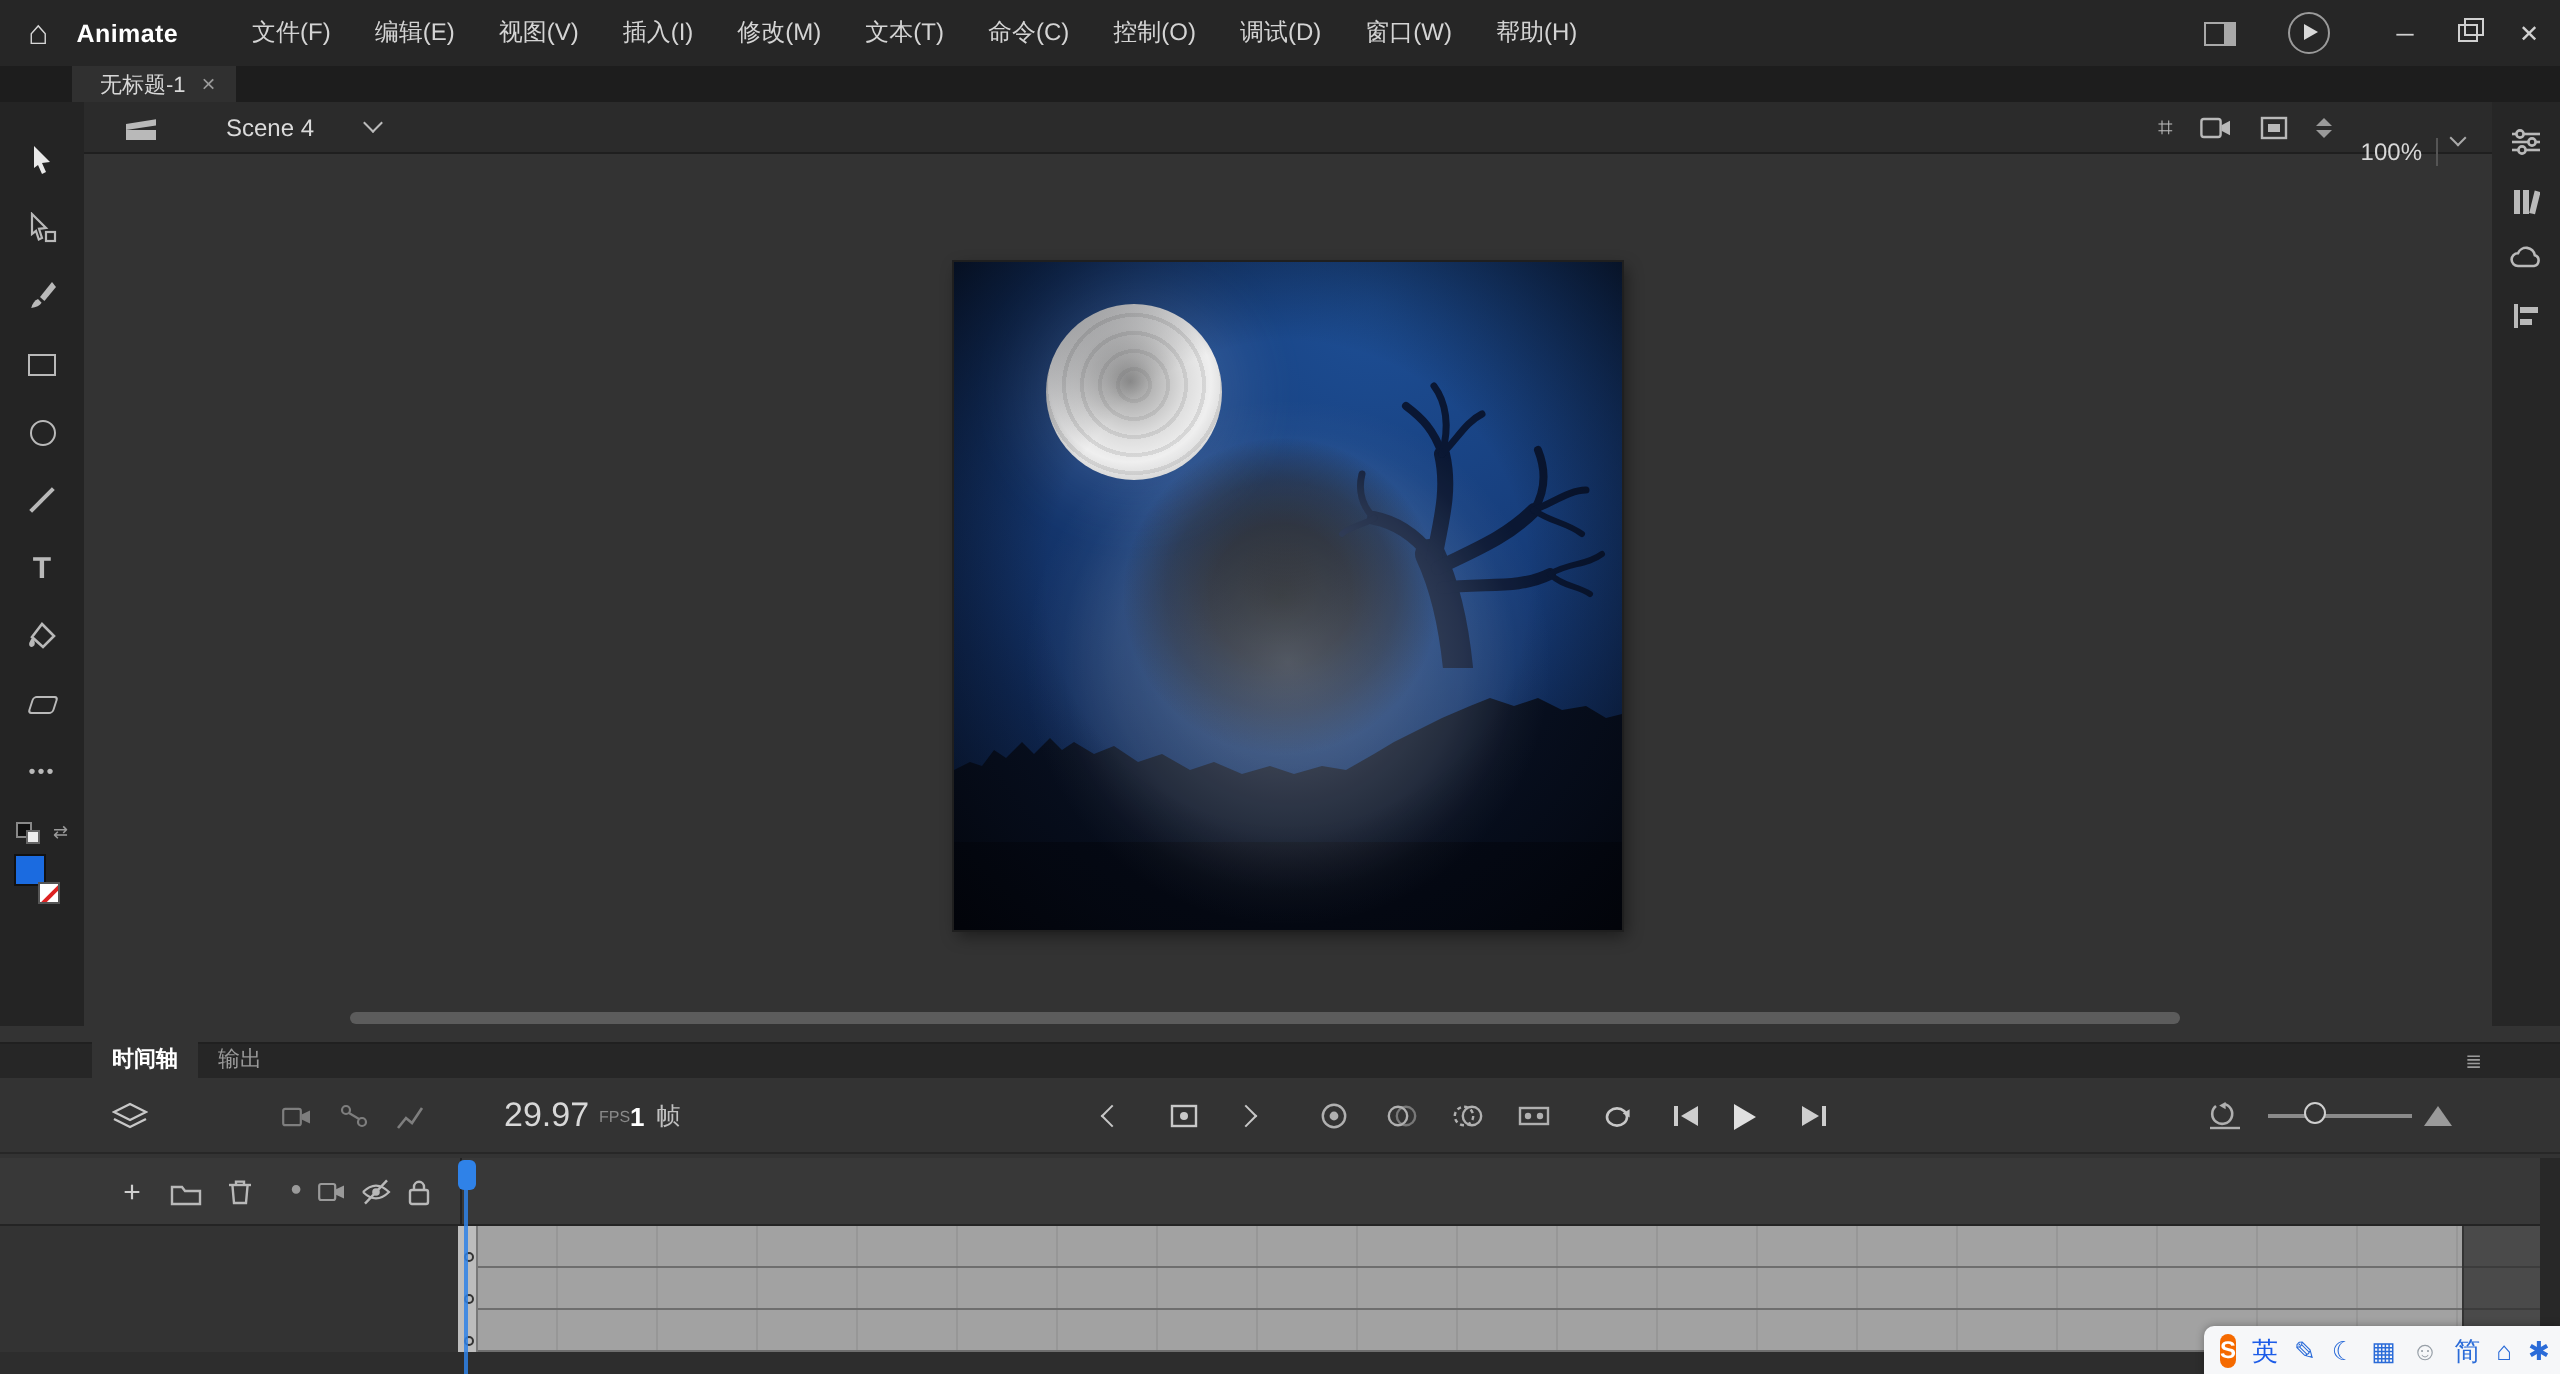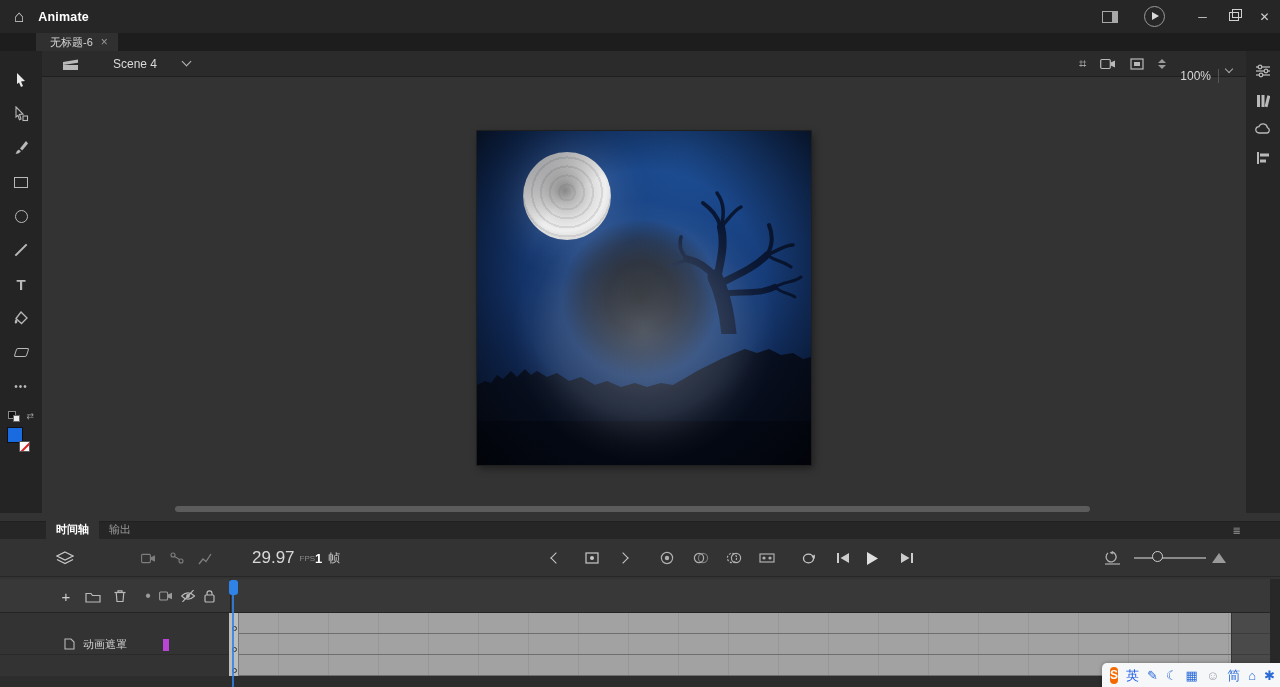--- a/index.html
+++ b/index.html
@@ -151,6 +151,19 @@
 <header class="menubar">
   <span class="home-glyph">⌂</span>
   <span class="appname">Animate</span>
+  <nav class="menus">
+    <span class="mi">文件(F)</span>
+    <span class="mi">编辑(E)</span>
+    <span class="mi">视图(V)</span>
+    <span class="mi">插入(I)</span>
+    <span class="mi">修改(M)</span>
+    <span class="mi">文本(T)</span>
+    <span class="mi">命令(C)</span>
+    <span class="mi">控制(O)</span>
+    <span class="mi">调试(D)</span>
+    <span class="mi">窗口(W)</span>
+    <span class="mi">帮助(H)</span>
+  </nav>
   <div class="win-cluster">
     <span class="ws-icon">
         <i></i>

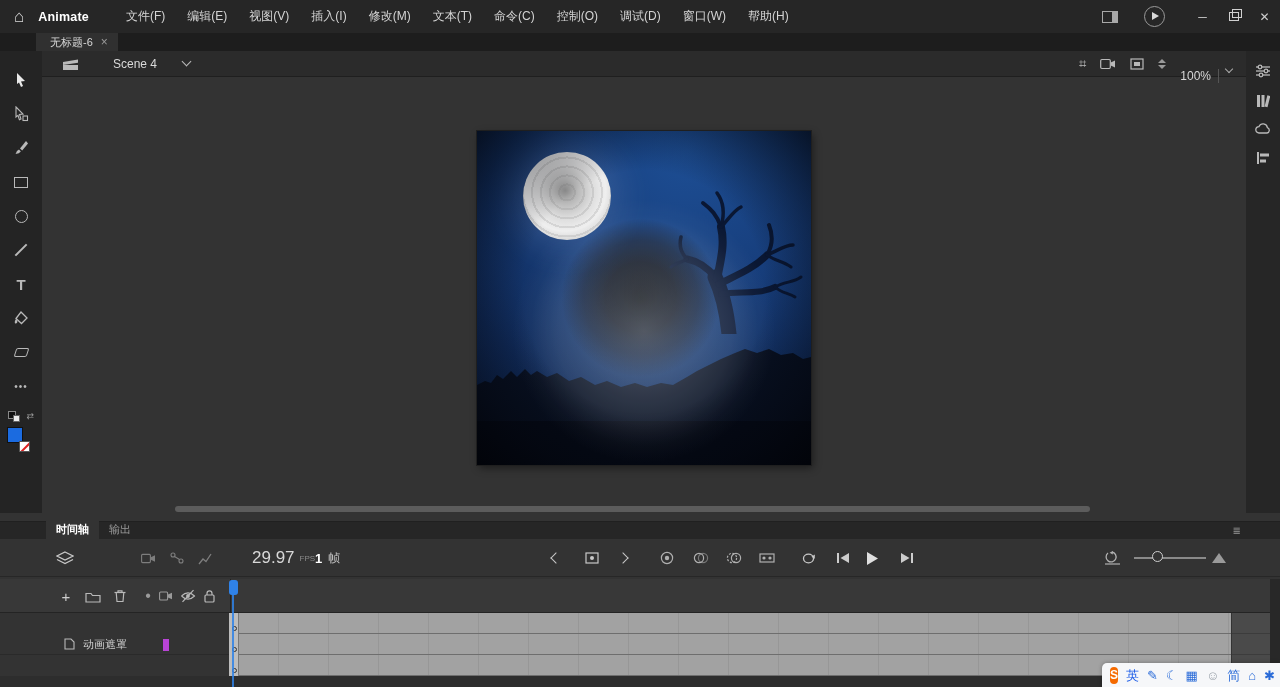--- a/index.html
+++ b/index.html
@@ -183,7 +183,7 @@
 
 <div class="tabbar">
   <div class="doc-tab">
-    <span>无标题-6</span>
+    <span>无标题-1</span>
     <span class="tclose">×</span>
   </div>
 </div>

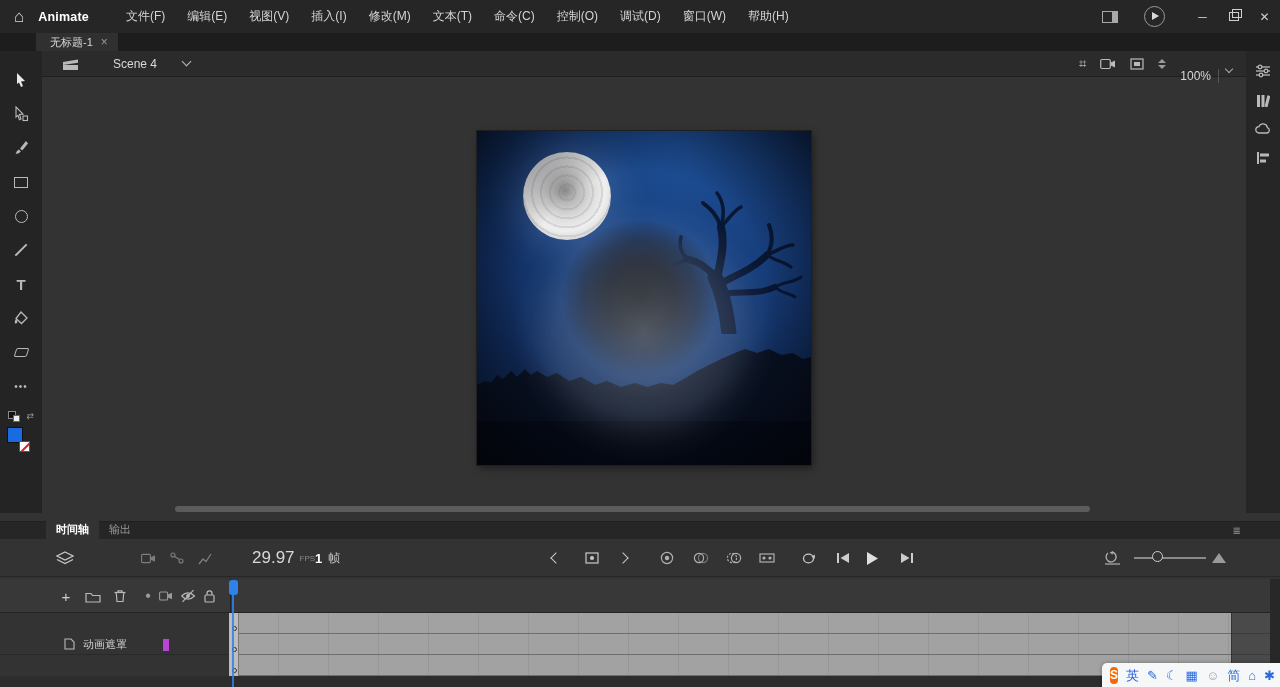--- a/index.html
+++ b/index.html
@@ -527,15 +527,6 @@
     <div class="ruler-ext"></div>
   </div>
 
-  <div class="layer-row" style="top:112px;">
-    <span class="layer-page">
-      <svg width="11" height="12" viewBox="0 0 11 12">
-          <path d="M1 1 h6 l3 3 v7 H1 Z" fill="none" stroke="#b9b9b9" stroke-width="1.1"></path>
-        </svg>
-    </span>
-    <span>动画遮罩</span>
-    <span class="chip" style="background: rgb(185, 68, 214);"></span>
-  </div>
   <div class="name-col-sep"></div>
 
   <div class="track-row" style="top:91px;">

